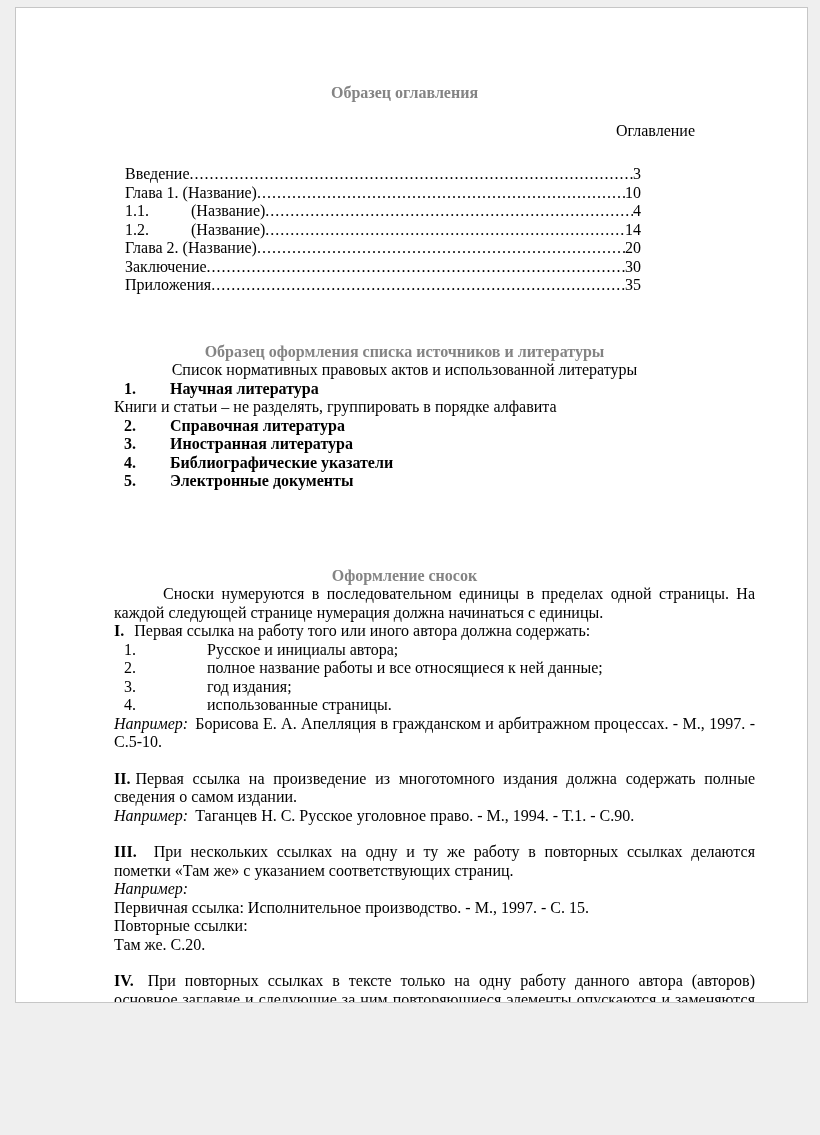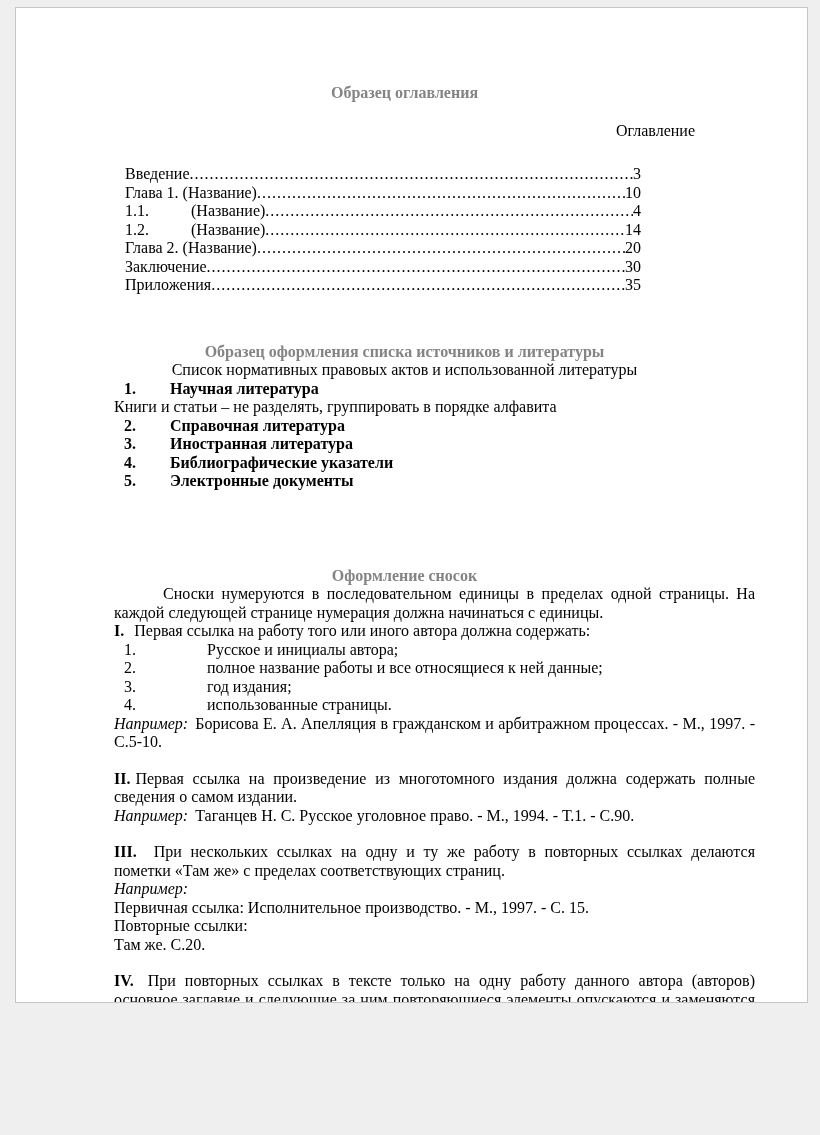--- a/index.html
+++ b/index.html
@@ -165,7 +165,7 @@
     <div class="spacer"></div>
 
     <p class="rule">
-      <span class="rn rn-iii">III.</span><span>При нескольких ссылках на одну и ту же работу в повторных ссылках делаются пометки «Там же» с пределах соответствующих страниц.</span>
+      <span class="rn rn-iii">III.</span><span>При нескольких ссылках на одну и ту же работу в повторных ссылках делаются пометки «Там же» с указанием соответствующих страниц.</span>
     </p>
     <p>
       <span class="ex-label">Например:</span>

